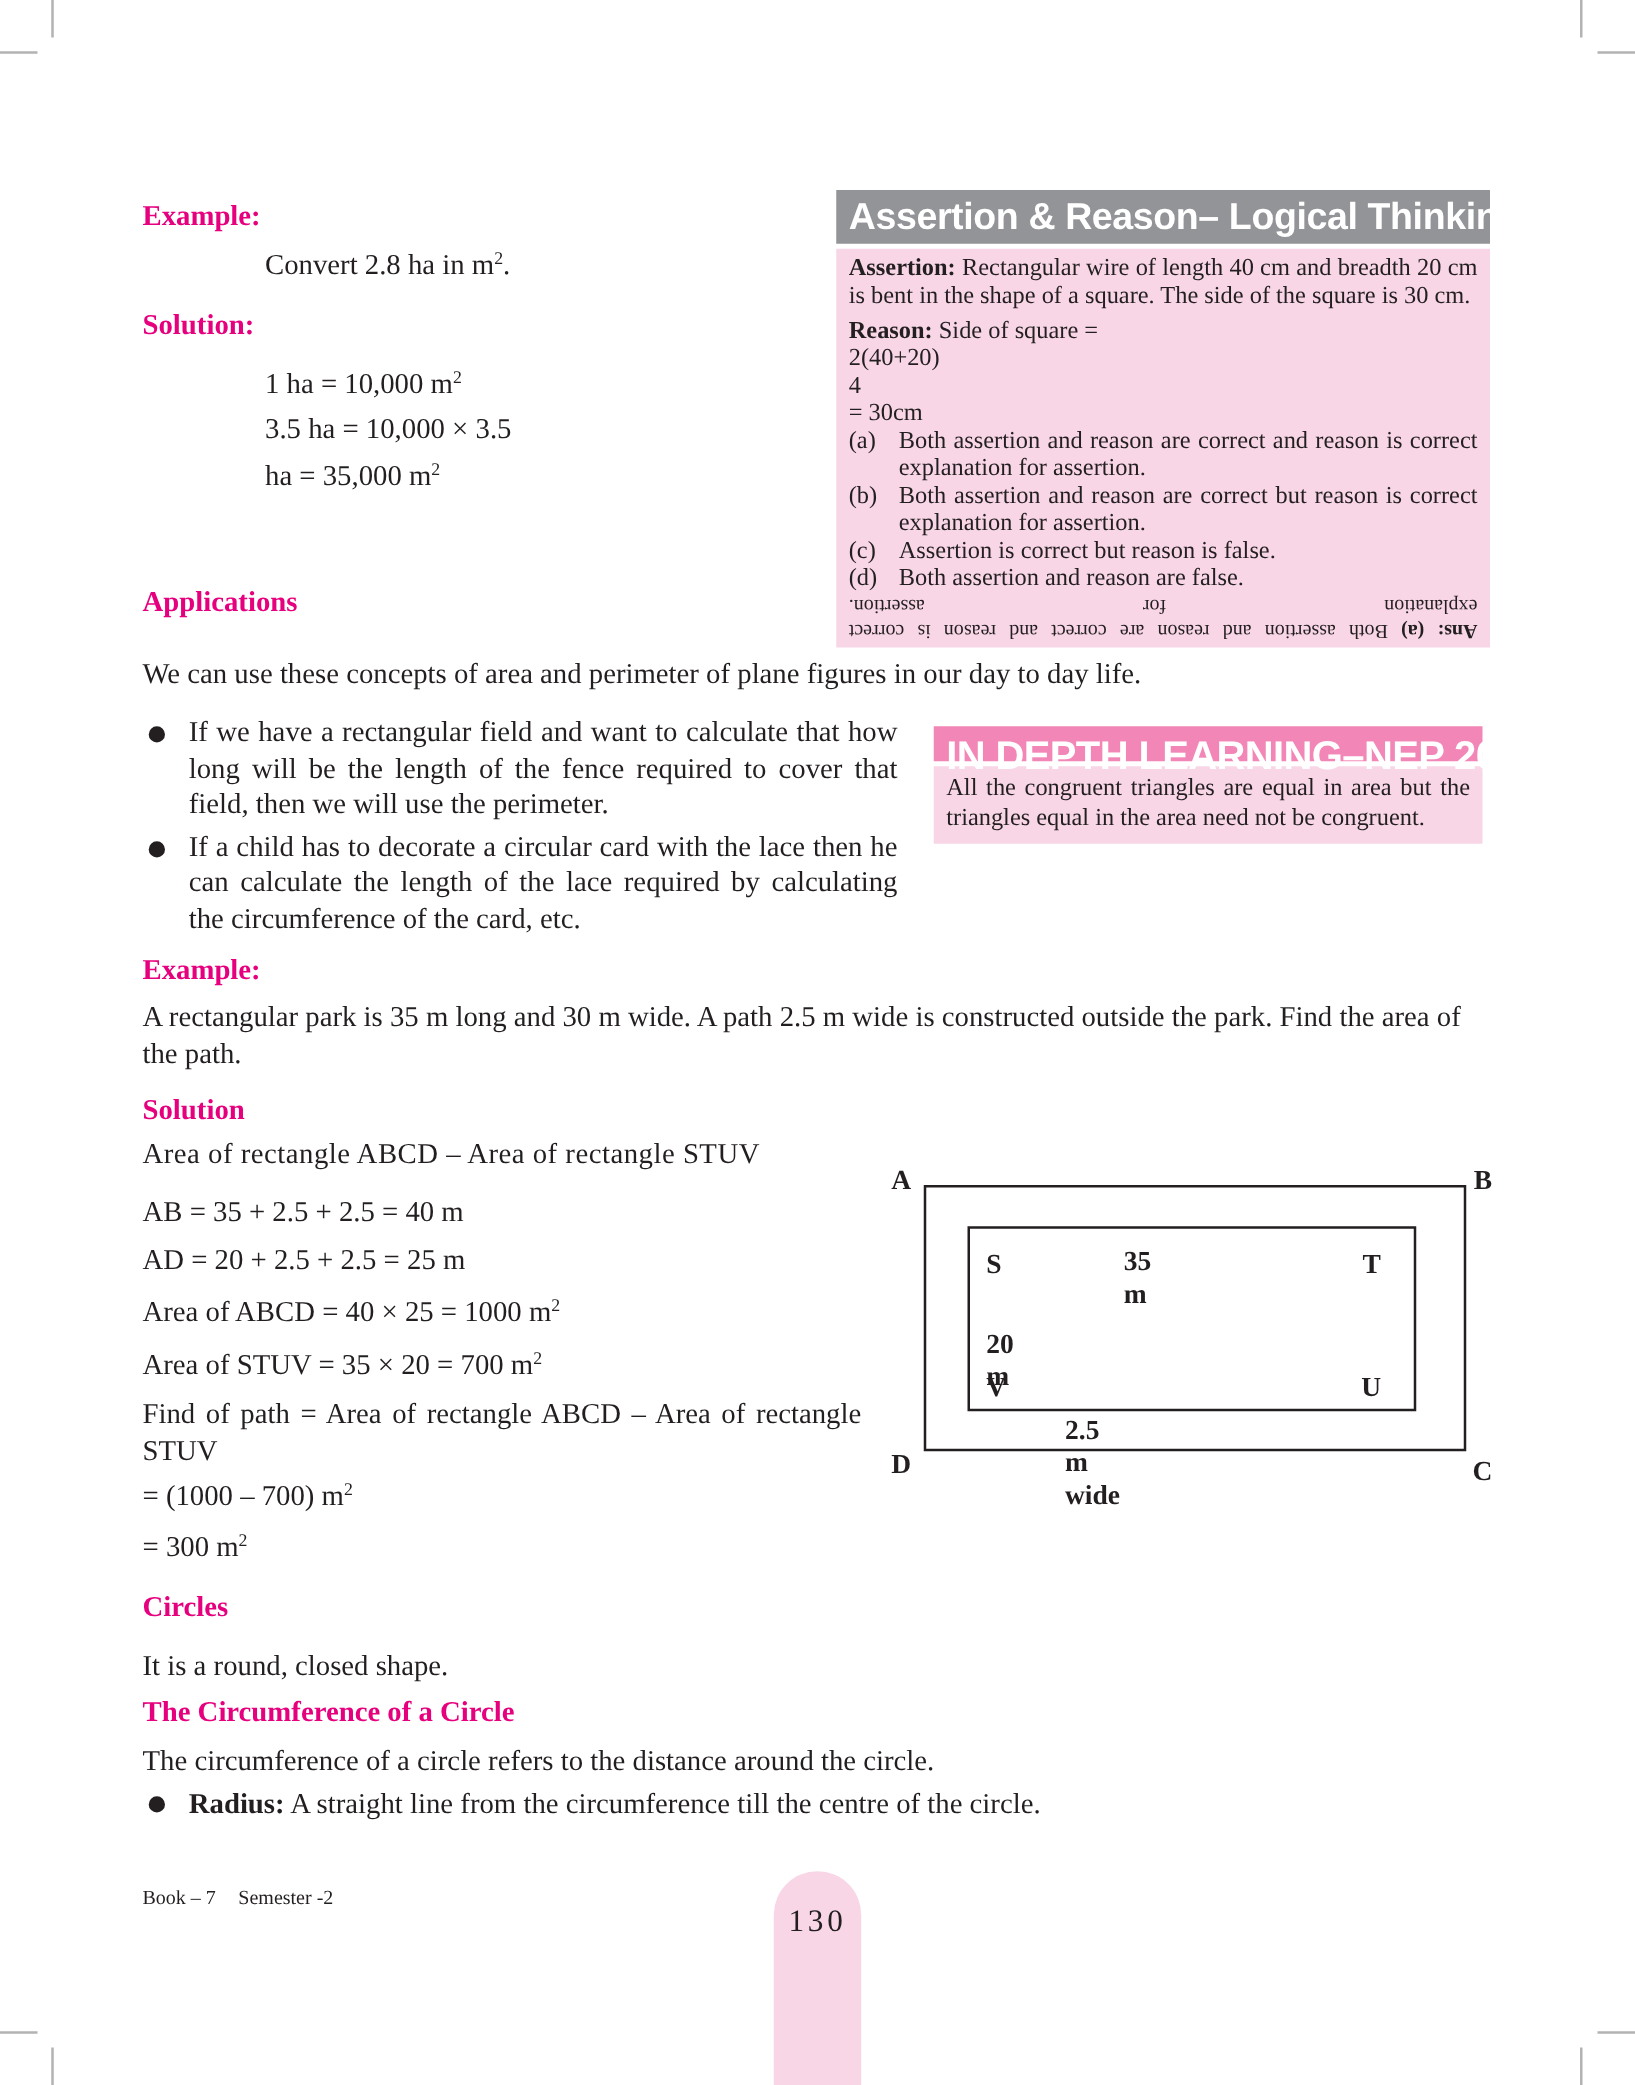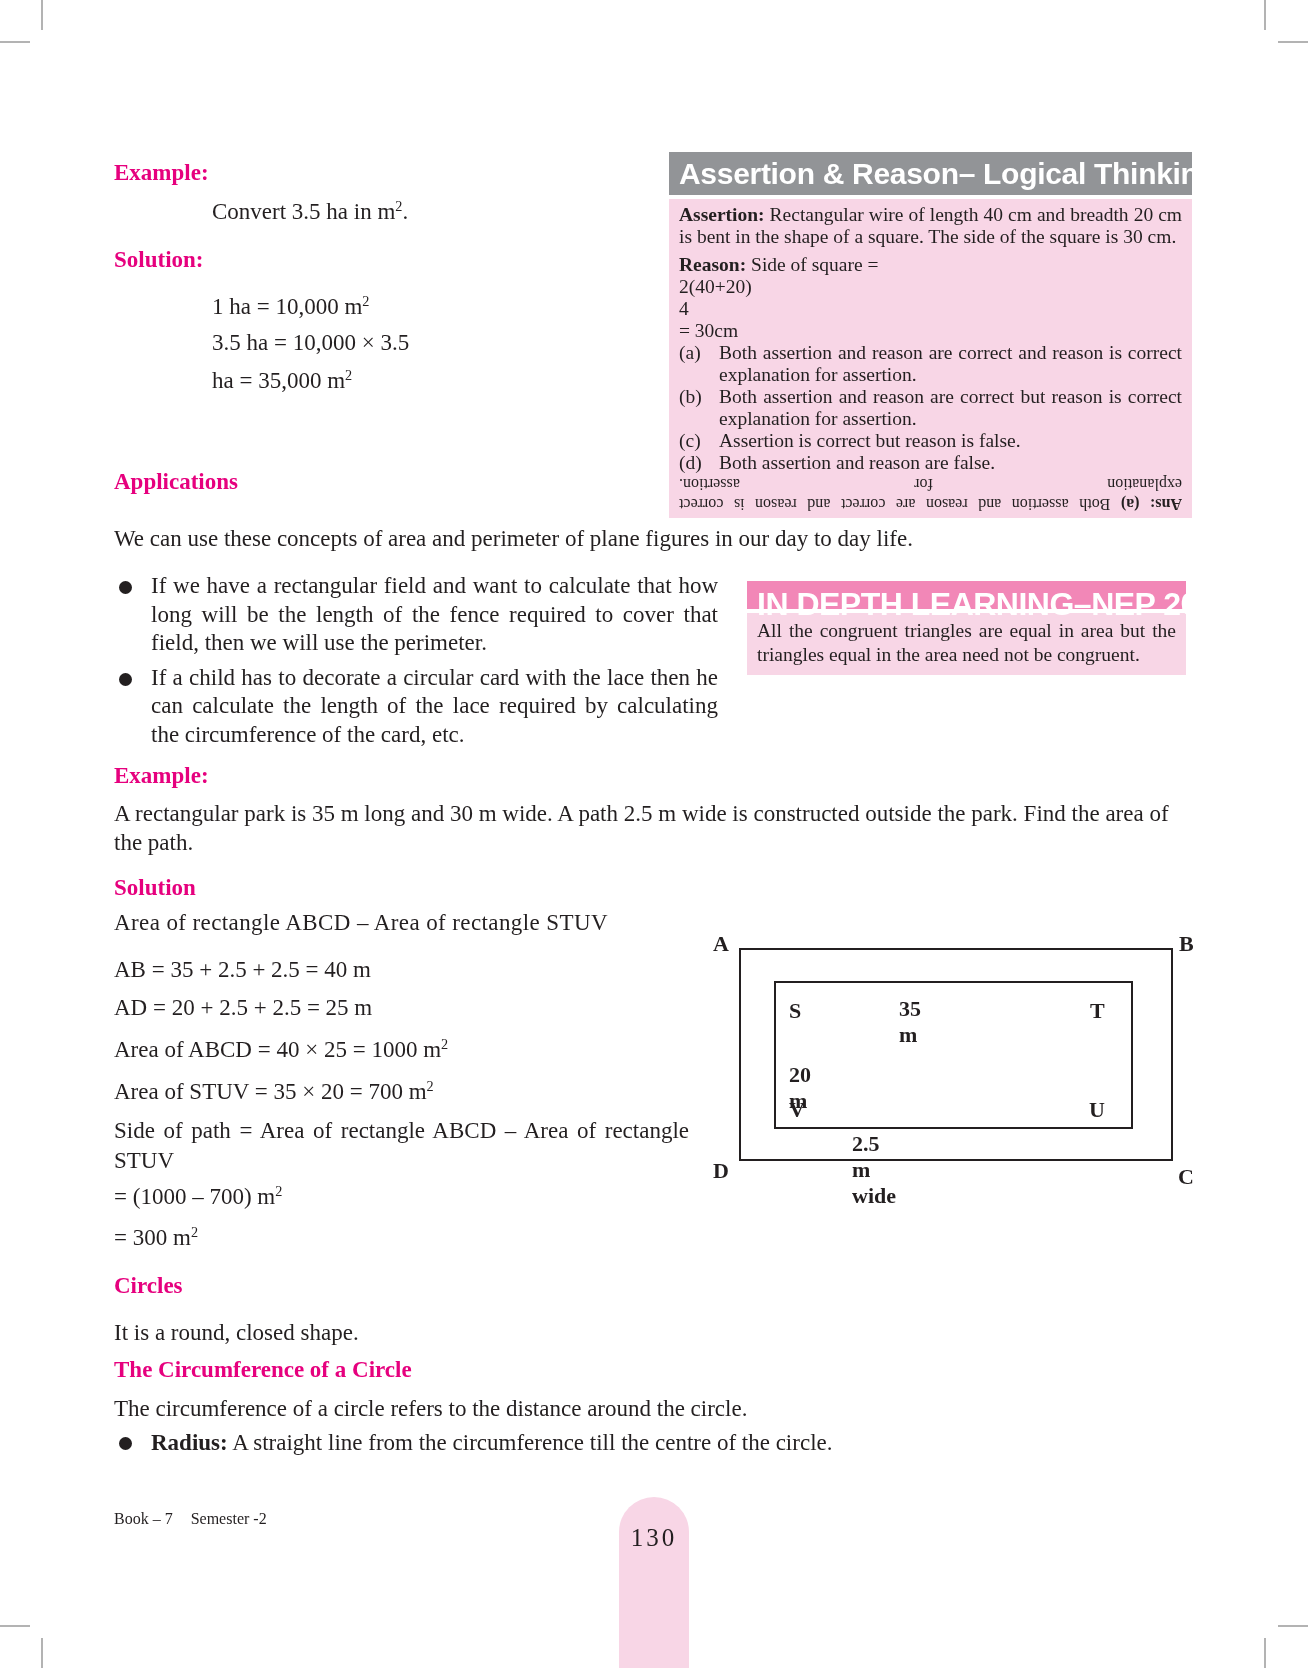--- a/index.html
+++ b/index.html
@@ -38,7 +38,7 @@
 <div class="crop" style="left:1278px;top:1625px;width:30px;height:2px;"></div>
 
 <div class="abs pinkhead" style="left:114px;top:160px;">Example:</div>
-<div class="abs body" style="left:212px;top:197px;"><span>Convert 3.5 ha in m</span><sup>2</sup><span>.</span></div>
+<div class="abs body" style="left:212px;top:197px;"><span>Convert 2.8 ha in m</span><sup>2</sup><span>.</span></div>
 <div class="abs pinkhead" style="left:114px;top:247px;">Solution:</div>
 <div class="abs body" style="left:212px;top:292px;"><span>1 ha = 10,000 m</span><sup>2</sup></div>
 <div class="abs body" style="left:212px;top:328px;"><span>3.5 ha = 10,000 × 3.5</span></div>

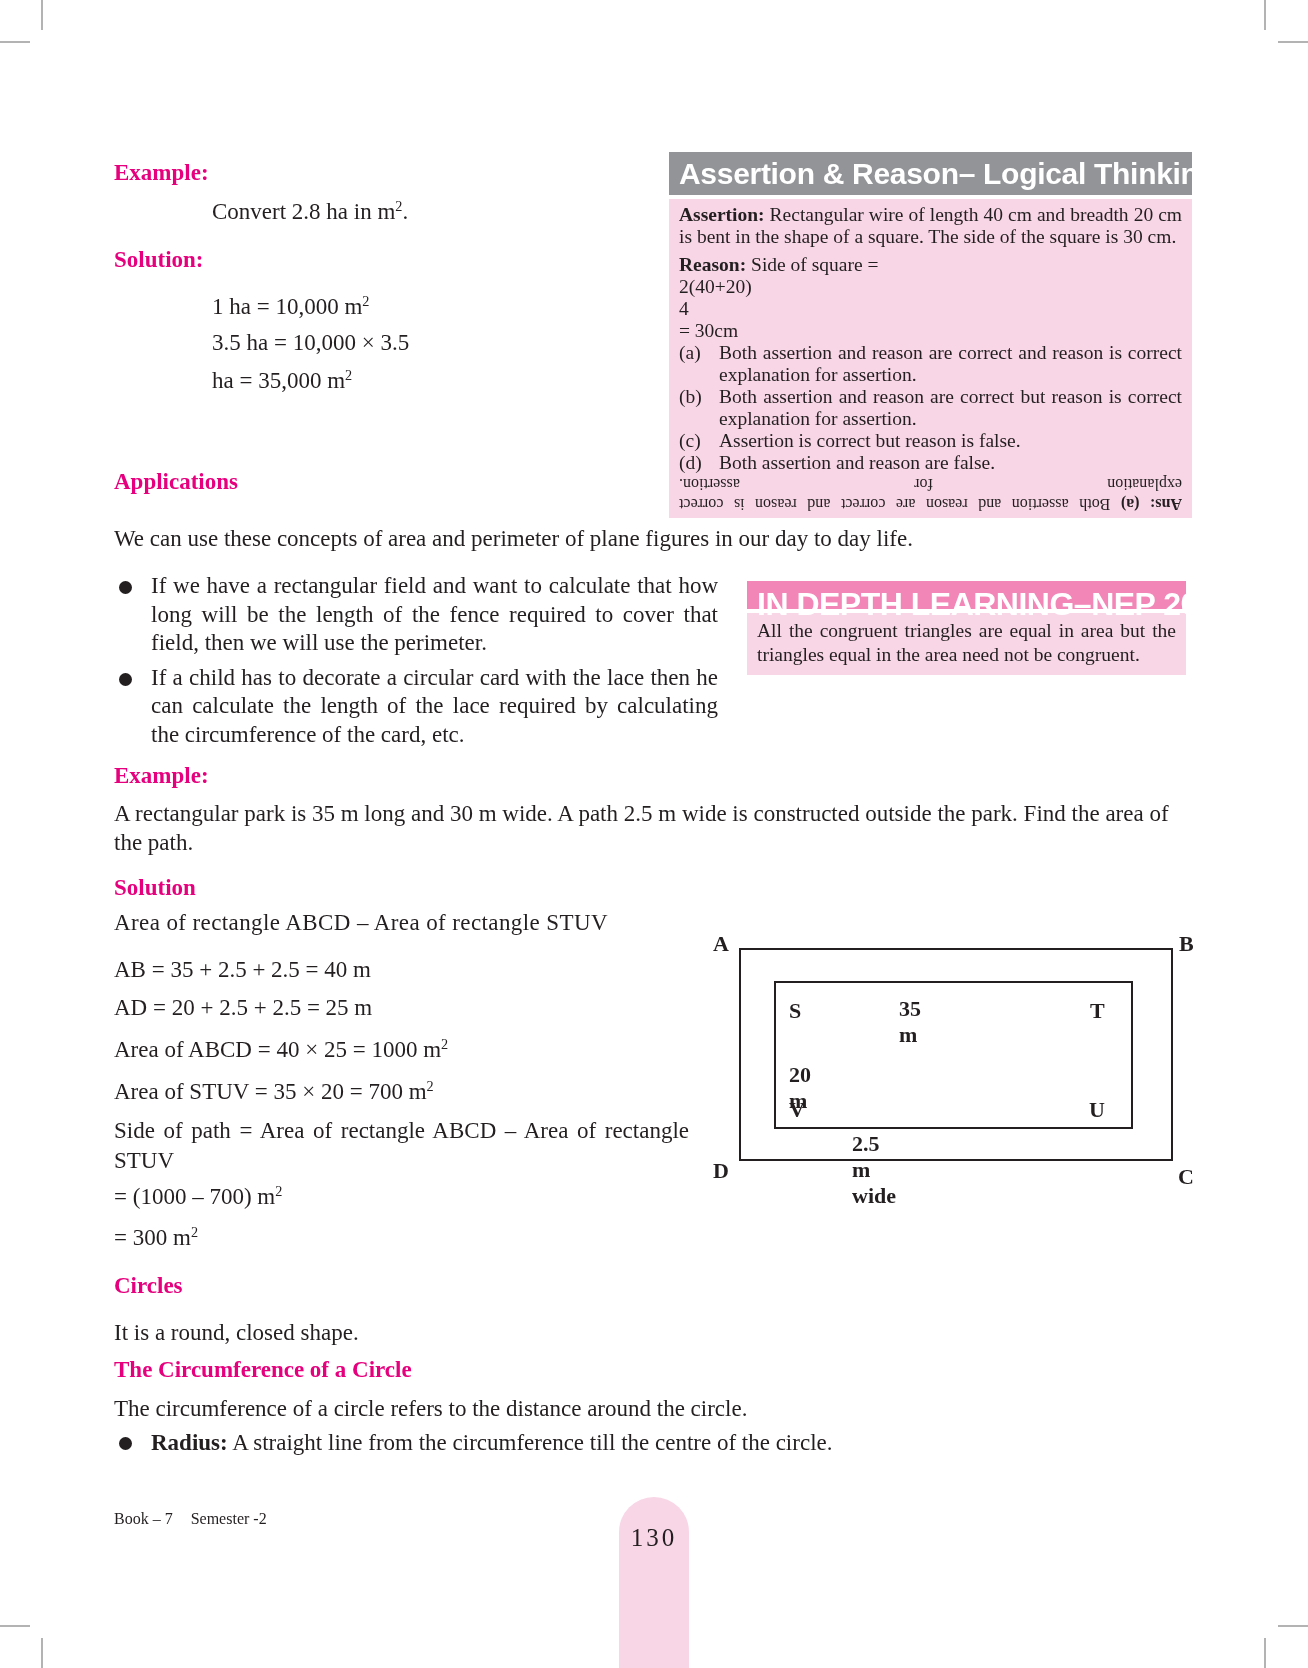--- a/index.html
+++ b/index.html
@@ -95,7 +95,7 @@
 <div class="abs body" style="left:114px;top:993px;">AD = 20 + 2.5 + 2.5 = 25 m</div>
 <div class="abs body" style="left:114px;top:1035px;"><span>Area of ABCD = 40 × 25 = 1000 m</span><sup>2</sup></div>
 <div class="abs body" style="left:114px;top:1077px;"><span>Area of STUV = 35 × 20 = 700 m</span><sup>2</sup></div>
-<div class="abs body" style="left:114px;top:1116px;width:575px;text-align:justify;text-align-last:left;">Side of path = Area of rectangle ABCD – Area of rectangle STUV</div>
+<div class="abs body" style="left:114px;top:1116px;width:575px;text-align:justify;text-align-last:left;">Find of path = Area of rectangle ABCD – Area of rectangle STUV</div>
 <div class="abs body" style="left:114px;top:1182px;"><span>= (1000 – 700) m</span><sup>2</sup></div>
 <div class="abs body" style="left:114px;top:1223px;"><span>= 300 m</span><sup>2</sup></div>
 

